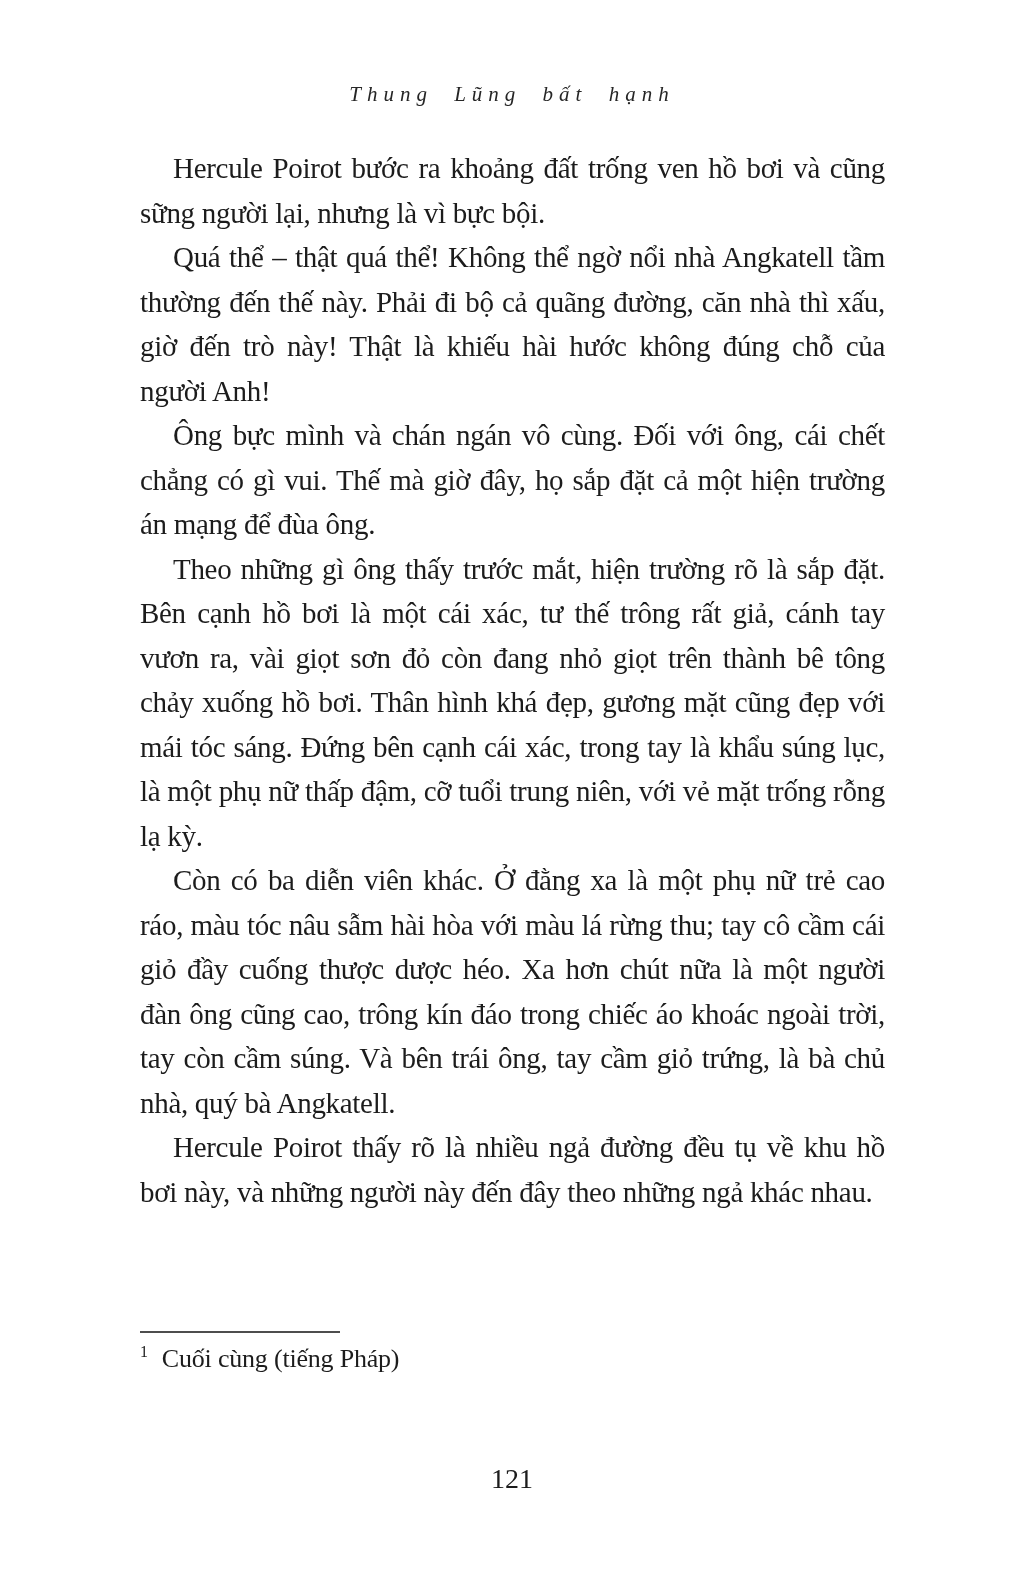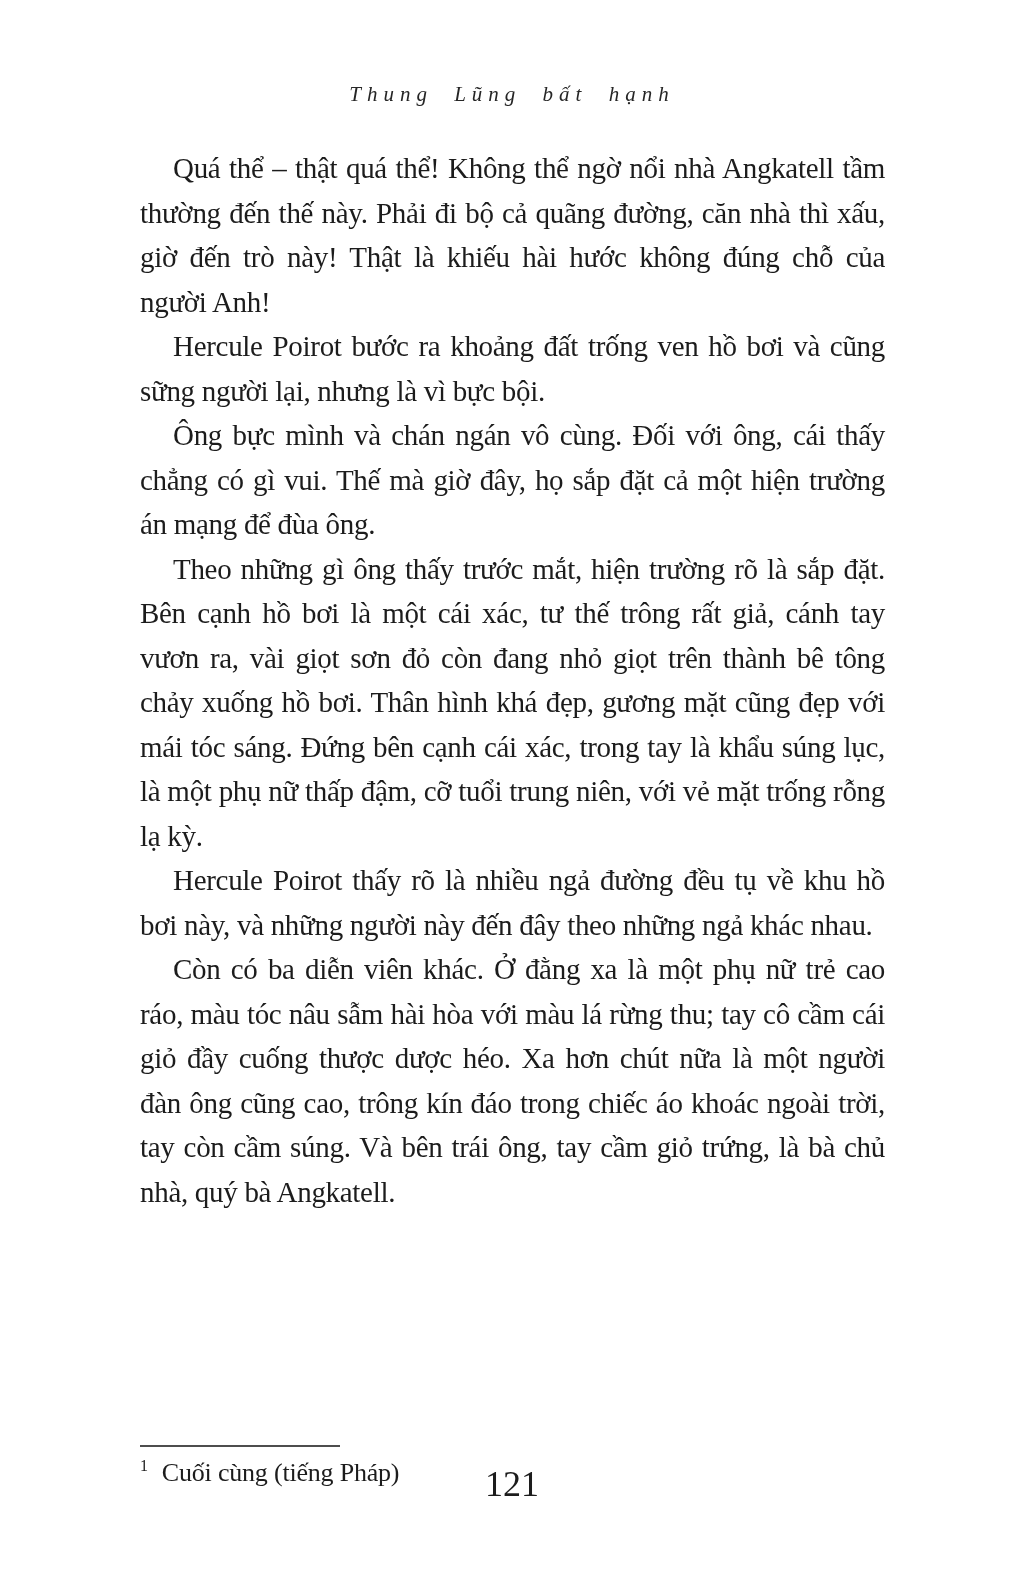--- a/index.html
+++ b/index.html
@@ -89,8 +89,8 @@
   <div class="running-head">Thung Lũng bất hạnh</div>
 
   <main class="text-block">
+    <p>Hercule Poirot bước ra khoảng đất trống ven hồ bơi và cũng sững người lại, nhưng là vì bực bội.</p>
     <p>Quá thể – thật quá thể! Không thể ngờ nổi nhà Angkatell tầm thường đến thế này. Phải đi bộ cả quãng đường, căn nhà thì xấu, giờ đến trò này! Thật là khiếu hài hước không đúng chỗ của người Anh!</p>
-    <p>Hercule Poirot bước ra khoảng đất trống ven hồ bơi và cũng sững người lại, nhưng là vì bực bội.</p>
     <p>Ông bực mình và chán ngán vô cùng. Đối với ông, cái thấy chẳng có gì vui. Thế mà giờ đây, họ sắp đặt cả một hiện trường án mạng để đùa ông.</p>
     <p>Theo những gì ông thấy trước mắt, hiện trường rõ là sắp đặt. Bên cạnh hồ bơi là một cái xác, tư thế trông rất giả, cánh tay vươn ra, vài giọt sơn đỏ còn đang nhỏ giọt trên thành bê tông chảy xuống hồ bơi. Thân hình khá đẹp, gương mặt cũng đẹp với mái tóc sáng. Đứng bên cạnh cái xác, trong tay là khẩu súng lục, là một phụ nữ thấp đậm, cỡ tuổi trung niên, với vẻ mặt trống rỗng lạ kỳ.</p>
     <p>Hercule Poirot thấy rõ là nhiều ngả đường đều tụ về khu hồ bơi này, và những người này đến đây theo những ngả khác nhau.</p>

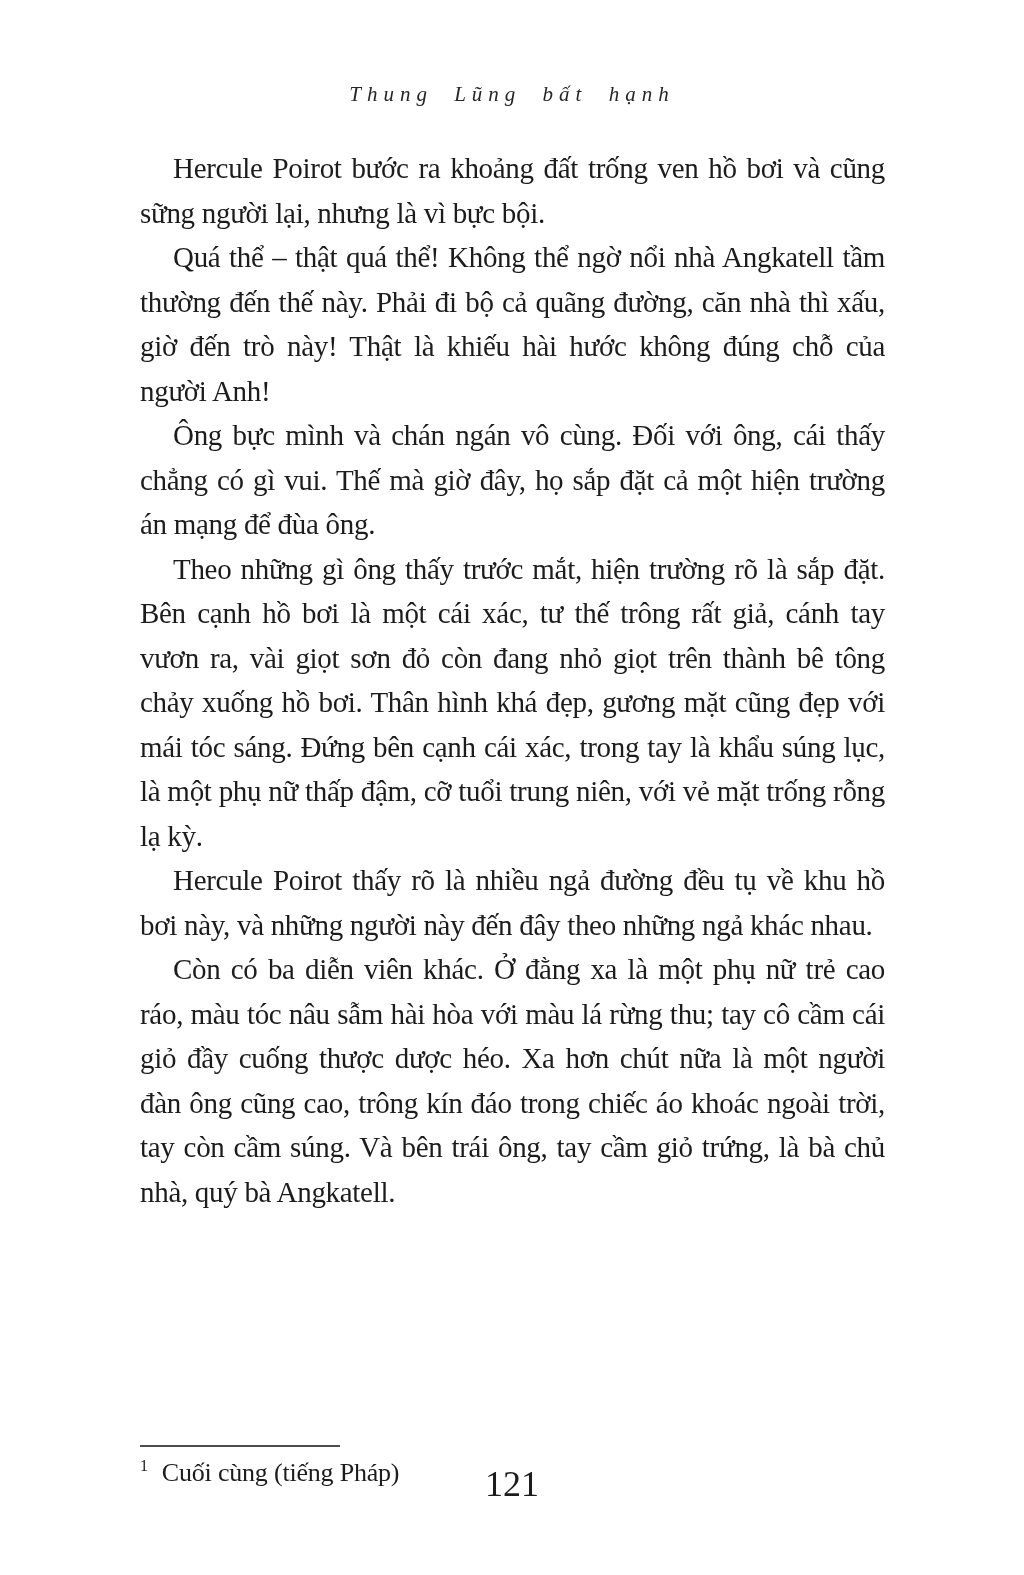--- a/index.html
+++ b/index.html
@@ -91,7 +91,7 @@
   <main class="text-block">
     <p>Hercule Poirot bước ra khoảng đất trống ven hồ bơi và cũng sững người lại, nhưng là vì bực bội.</p>
     <p>Quá thể – thật quá thể! Không thể ngờ nổi nhà Angkatell tầm thường đến thế này. Phải đi bộ cả quãng đường, căn nhà thì xấu, giờ đến trò này! Thật là khiếu hài hước không đúng chỗ của người Anh!</p>
-    <p>Ông bực mình và chán ngán vô cùng. Đối với ông, cái thấy chẳng có gì vui. Thế mà giờ đây, họ sắp đặt cả một hiện trường án mạng để đùa ông.</p>
+    <p>Ông bực mình và chán ngán vô cùng. Đối với ông, cái chết chẳng có gì vui. Thế mà giờ đây, họ sắp đặt cả một hiện trường án mạng để đùa ông.</p>
     <p>Theo những gì ông thấy trước mắt, hiện trường rõ là sắp đặt. Bên cạnh hồ bơi là một cái xác, tư thế trông rất giả, cánh tay vươn ra, vài giọt sơn đỏ còn đang nhỏ giọt trên thành bê tông chảy xuống hồ bơi. Thân hình khá đẹp, gương mặt cũng đẹp với mái tóc sáng. Đứng bên cạnh cái xác, trong tay là khẩu súng lục, là một phụ nữ thấp đậm, cỡ tuổi trung niên, với vẻ mặt trống rỗng lạ kỳ.</p>
     <p>Hercule Poirot thấy rõ là nhiều ngả đường đều tụ về khu hồ bơi này, và những người này đến đây theo những ngả khác nhau.</p>
     <p>Còn có ba diễn viên khác. Ở đằng xa là một phụ nữ trẻ cao ráo, màu tóc nâu sẫm hài hòa với màu lá rừng thu; tay cô cầm cái giỏ đầy cuống thược dược héo. Xa hơn chút nữa là một người đàn ông cũng cao, trông kín đáo trong chiếc áo khoác ngoài trời, tay còn cầm súng. Và bên trái ông, tay cầm giỏ trứng, là bà chủ nhà, quý bà Angkatell.</p>

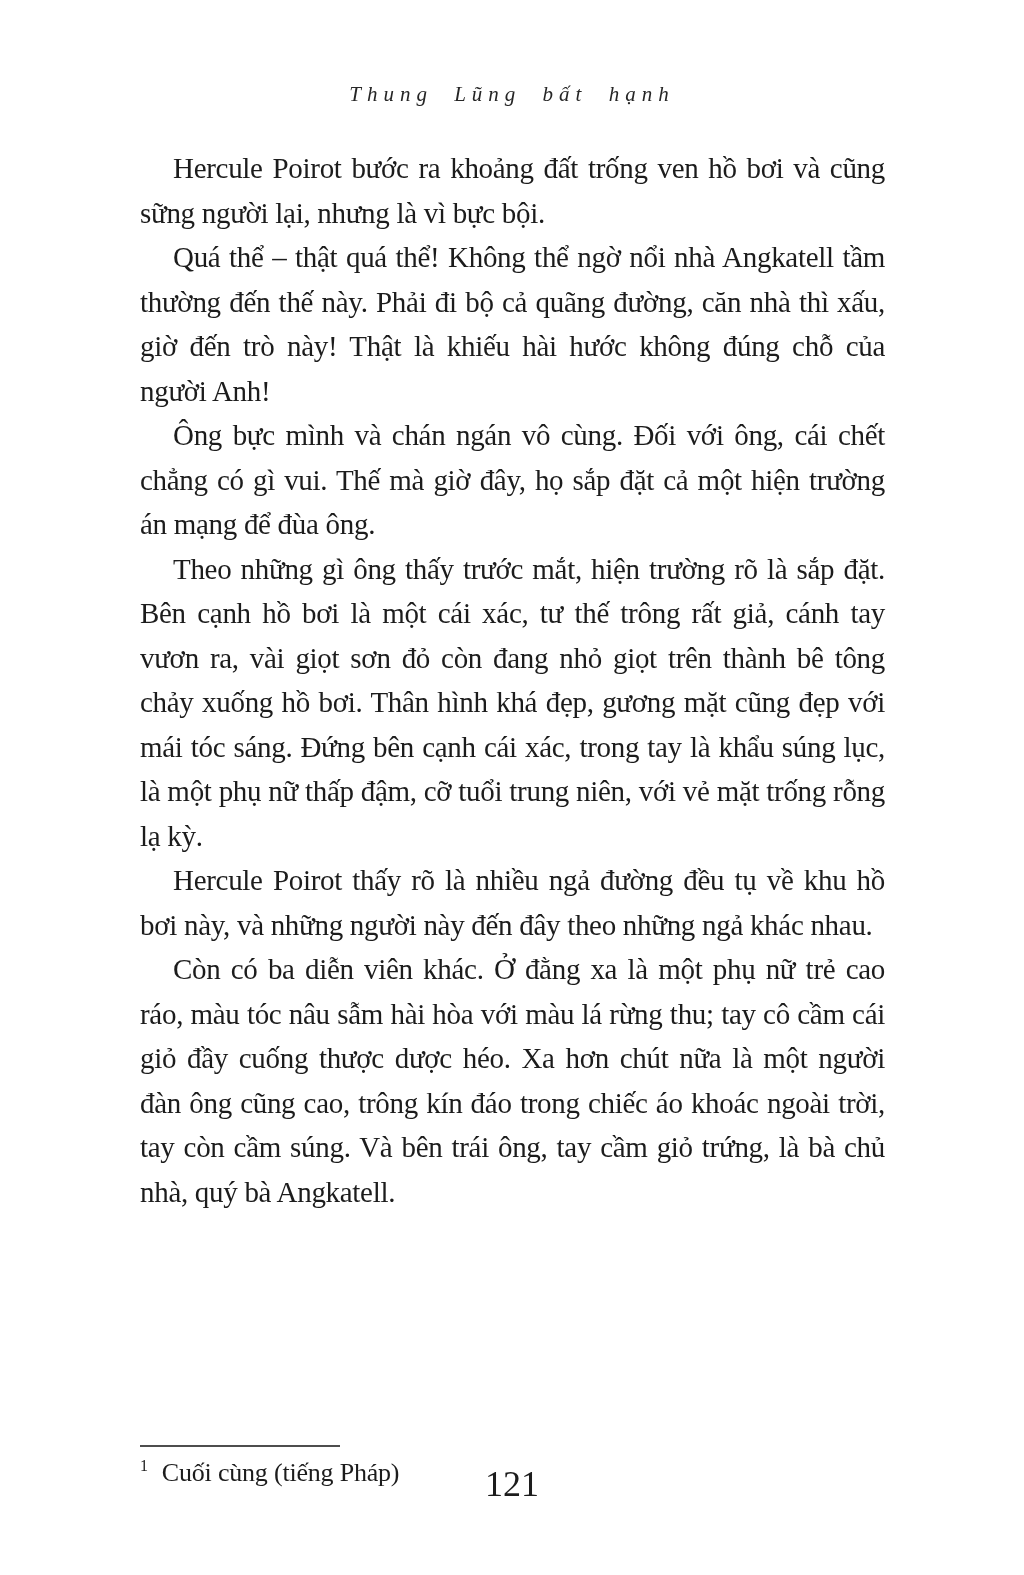--- a/index.html
+++ b/index.html
@@ -93,8 +93,8 @@
     <p>Quá thể – thật quá thể! Không thể ngờ nổi nhà Angkatell tầm thường đến thế này. Phải đi bộ cả quãng đường, căn nhà thì xấu, giờ đến trò này! Thật là khiếu hài hước không đúng chỗ của người Anh!</p>
     <p>Ông bực mình và chán ngán vô cùng. Đối với ông, cái chết chẳng có gì vui. Thế mà giờ đây, họ sắp đặt cả một hiện trường án mạng để đùa ông.</p>
     <p>Theo những gì ông thấy trước mắt, hiện trường rõ là sắp đặt. Bên cạnh hồ bơi là một cái xác, tư thế trông rất giả, cánh tay vươn ra, vài giọt sơn đỏ còn đang nhỏ giọt trên thành bê tông chảy xuống hồ bơi. Thân hình khá đẹp, gương mặt cũng đẹp với mái tóc sáng. Đứng bên cạnh cái xác, trong tay là khẩu súng lục, là một phụ nữ thấp đậm, cỡ tuổi trung niên, với vẻ mặt trống rỗng lạ kỳ.</p>
+    <p>Còn có ba diễn viên khác. Ở đằng xa là một phụ nữ trẻ cao ráo, màu tóc nâu sẫm hài hòa với màu lá rừng thu; tay cô cầm cái giỏ đầy cuống thược dược héo. Xa hơn chút nữa là một người đàn ông cũng cao, trông kín đáo trong chiếc áo khoác ngoài trời, tay còn cầm súng. Và bên trái ông, tay cầm giỏ trứng, là bà chủ nhà, quý bà Angkatell.</p>
     <p>Hercule Poirot thấy rõ là nhiều ngả đường đều tụ về khu hồ bơi này, và những người này đến đây theo những ngả khác nhau.</p>
-    <p>Còn có ba diễn viên khác. Ở đằng xa là một phụ nữ trẻ cao ráo, màu tóc nâu sẫm hài hòa với màu lá rừng thu; tay cô cầm cái giỏ đầy cuống thược dược héo. Xa hơn chút nữa là một người đàn ông cũng cao, trông kín đáo trong chiếc áo khoác ngoài trời, tay còn cầm súng. Và bên trái ông, tay cầm giỏ trứng, là bà chủ nhà, quý bà Angkatell.</p>
   </main>
 
   <div class="footnote">

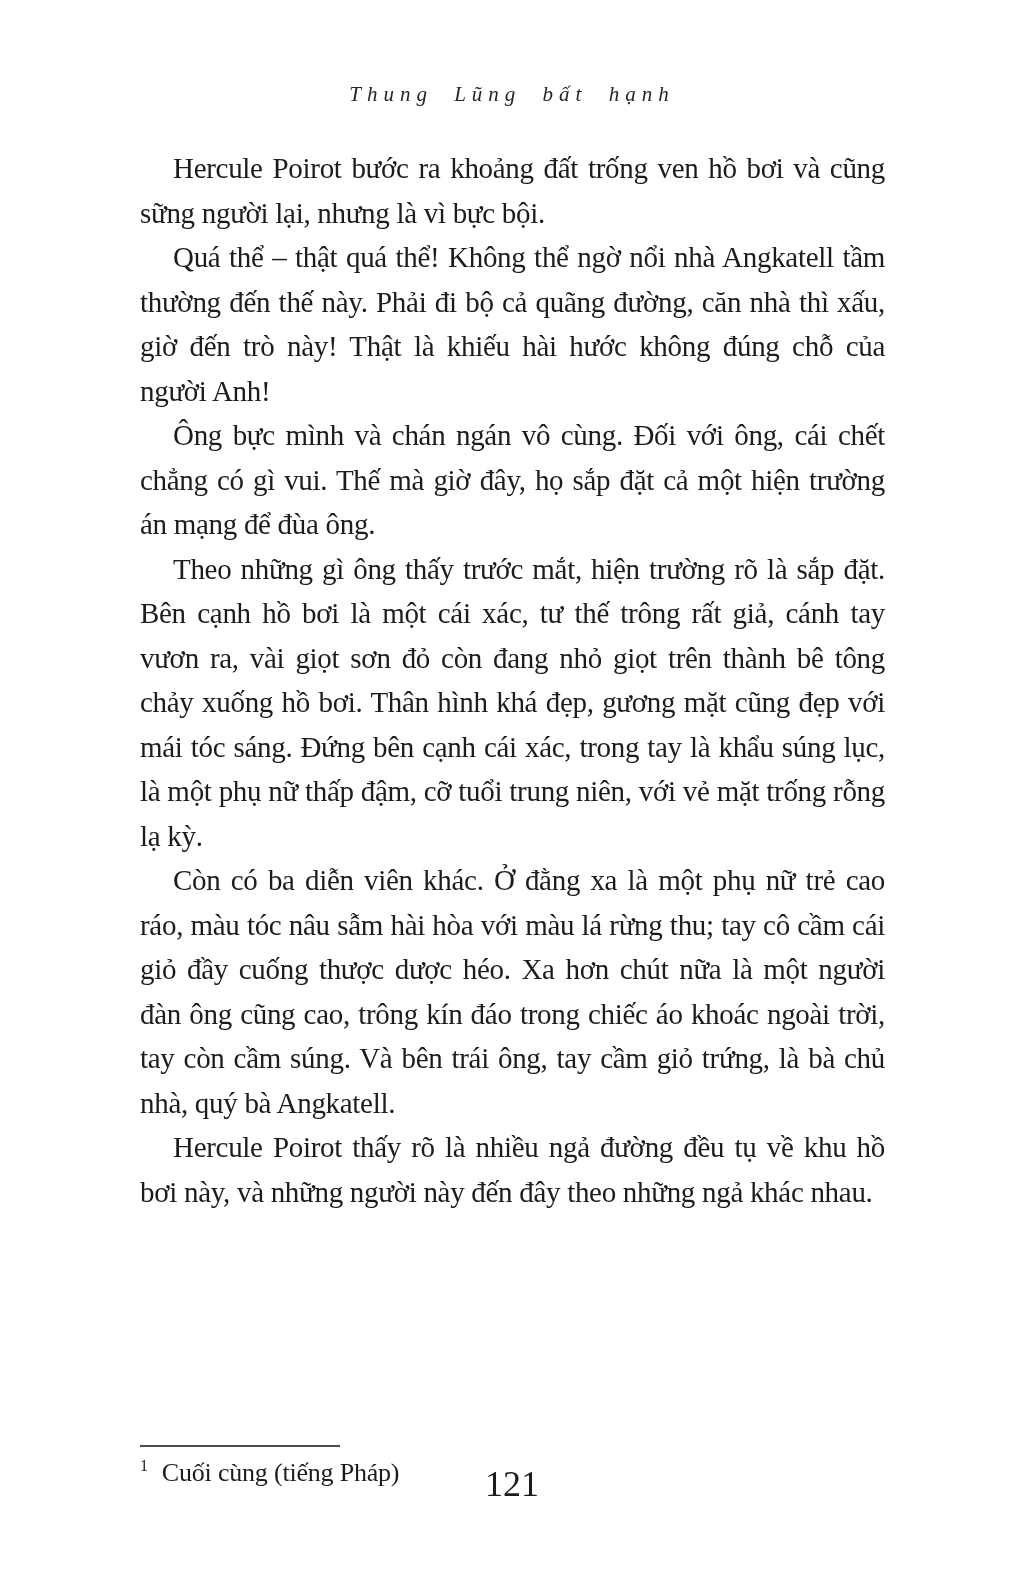--- a/index.html
+++ b/index.html
@@ -50,7 +50,7 @@
   }
   .footnote {
     position: absolute;
-    top: 1445px;
+    top: 1331px;
     left: 140px;
     width: 745px;
   }

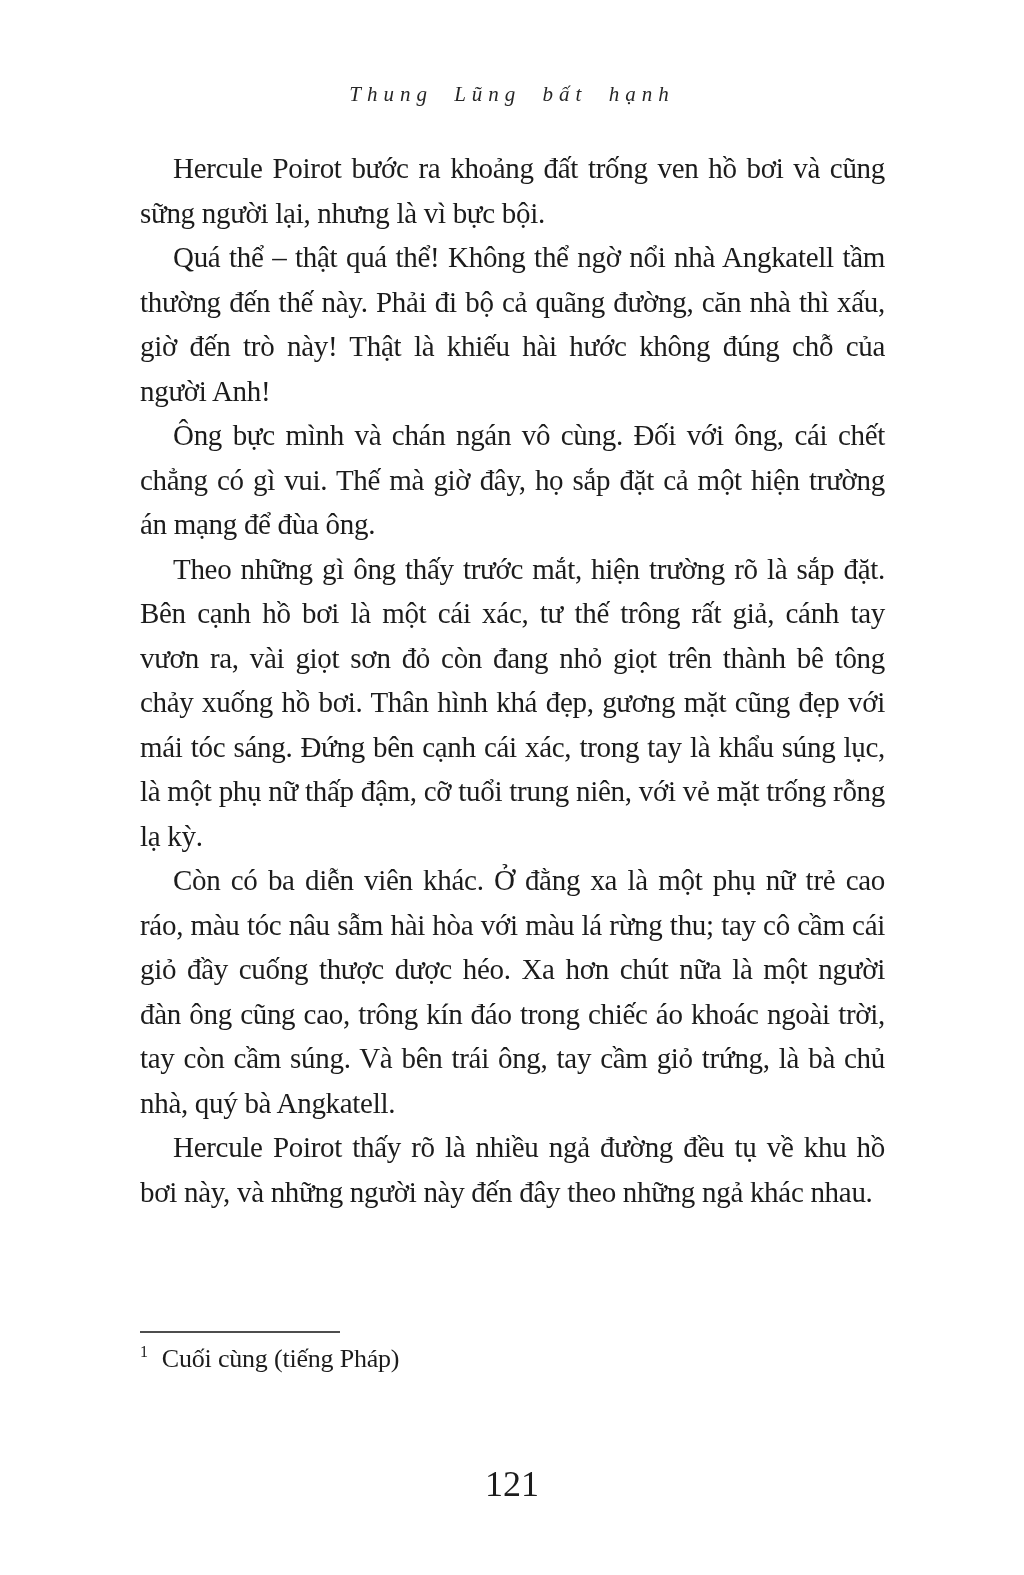--- a/index.html
+++ b/index.html
@@ -77,7 +77,7 @@
     left: 0;
     width: 100%;
     text-align: center;
-    font-size: 36px;
+    font-size: 28px;
     color: #1c1c1c;
   }
 </style>

